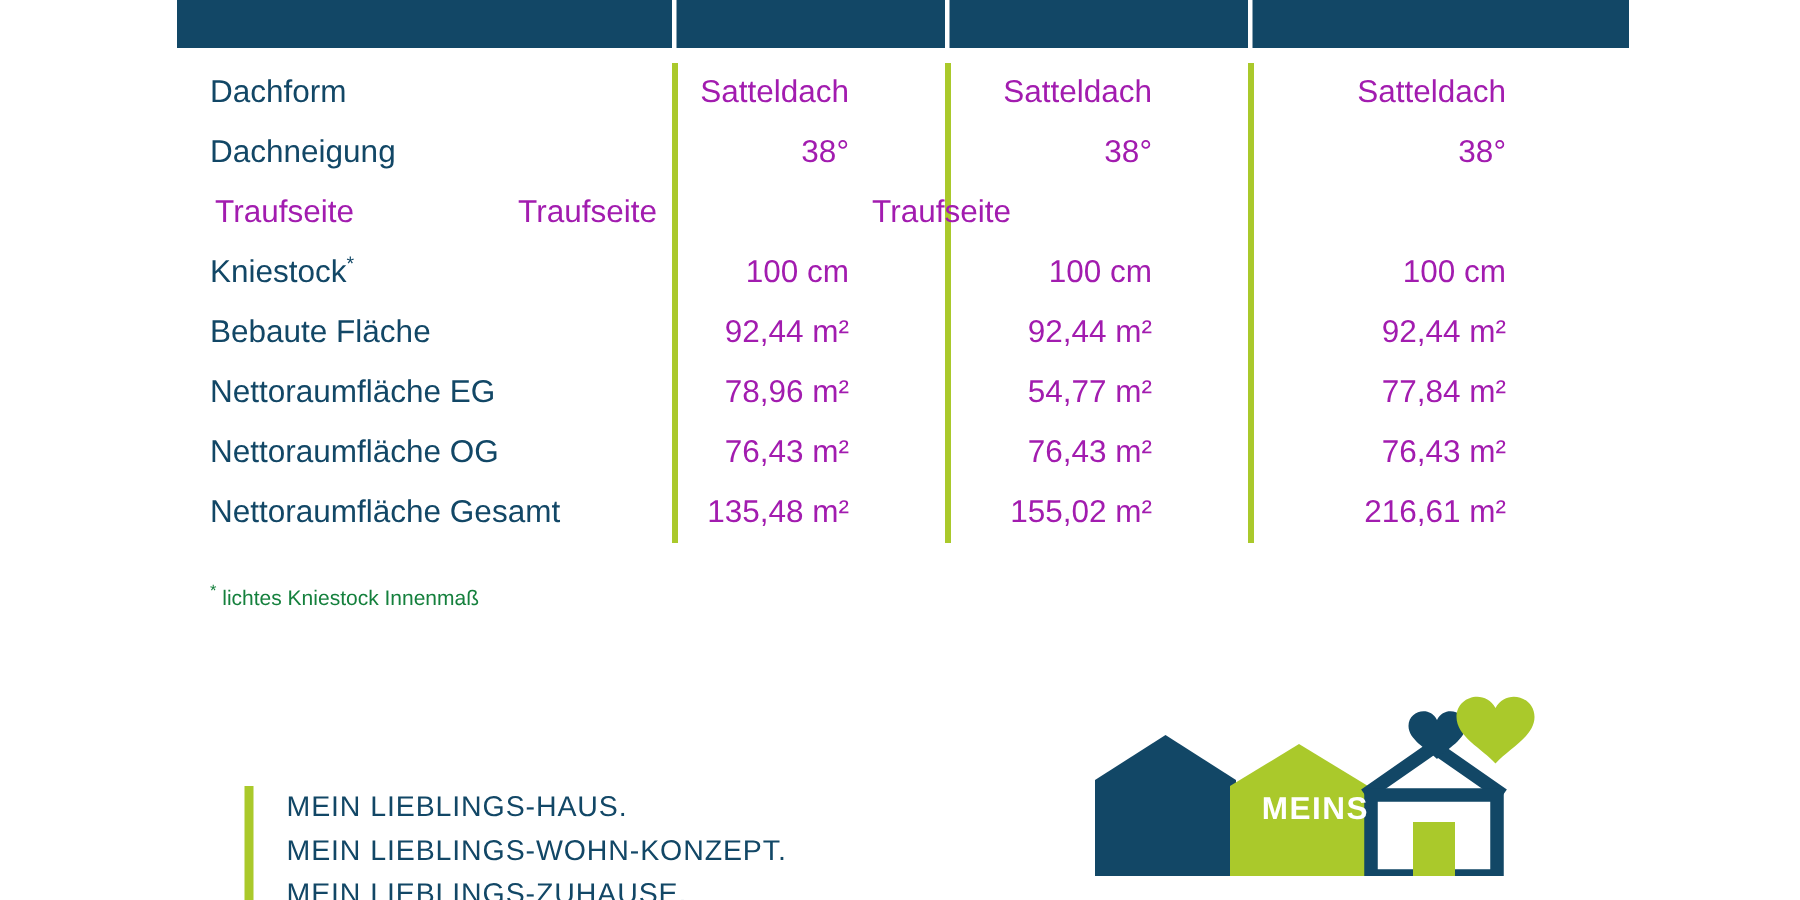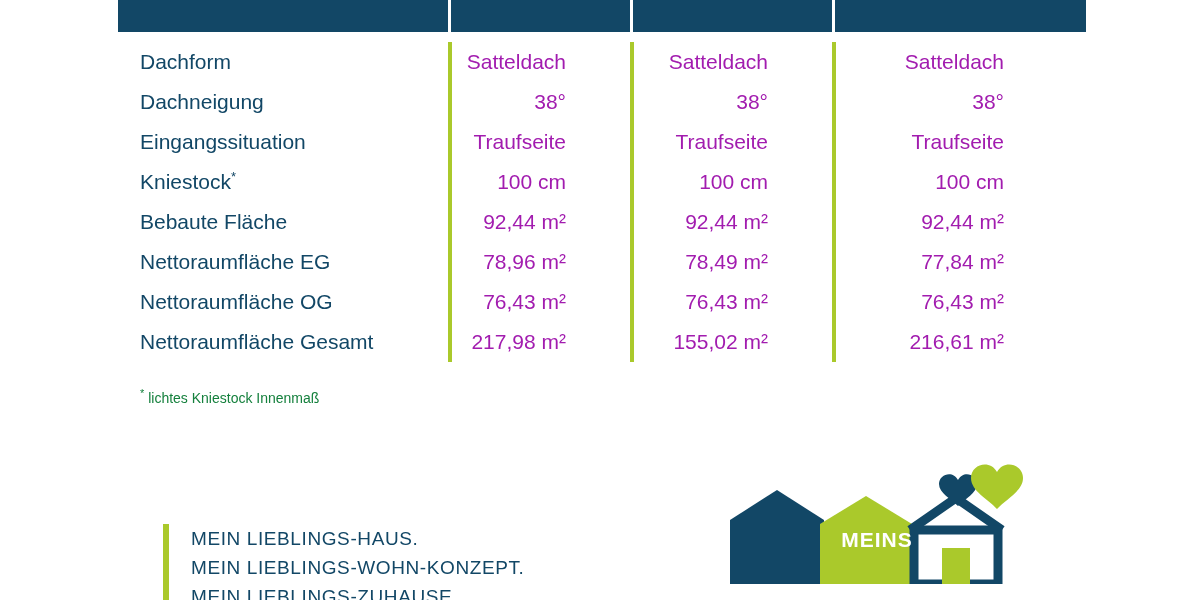--- a/index.html
+++ b/index.html
@@ -179,7 +179,6 @@
     </div>
 
     <div class="row">
-      <div class="cell-label"><span>Eingangssituation</span><sup></sup></div>
       <div class="cell-val v1">Traufseite</div>
       <div class="cell-val v2">Traufseite</div>
       <div class="cell-val v3">Traufseite</div>

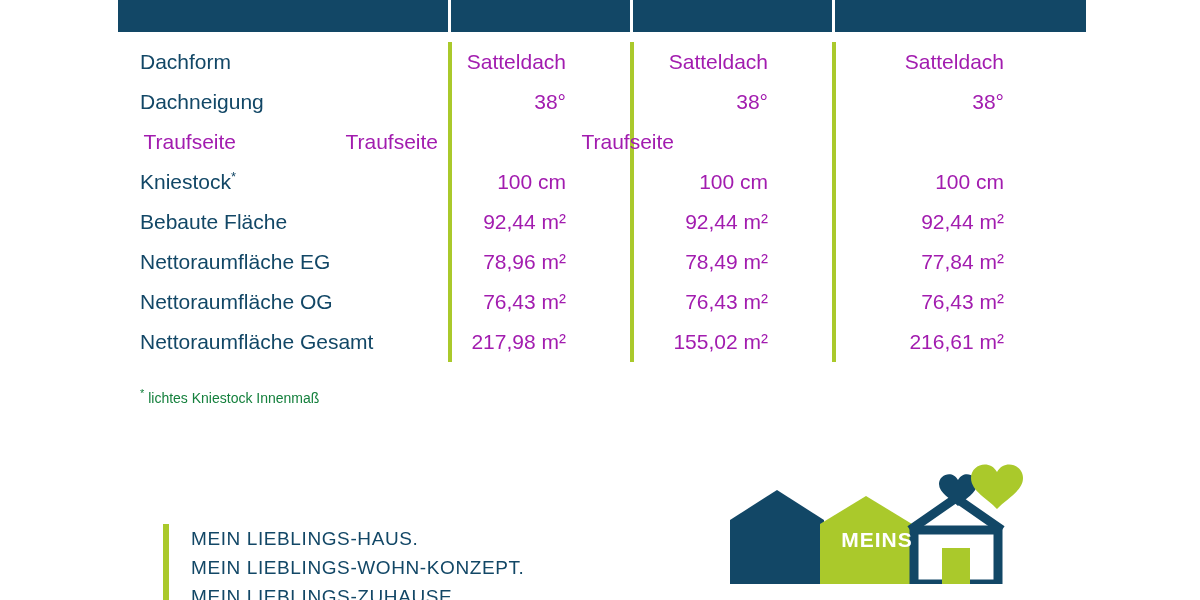--- a/index.html
+++ b/index.html
@@ -201,7 +201,7 @@
     <div class="row">
       <div class="cell-label"><span>Nettoraumfläche EG</span><sup></sup></div>
       <div class="cell-val v1">78,96 m²</div>
-      <div class="cell-val v2">78,49 m²</div>
+      <div class="cell-val v2">54,77 m²</div>
       <div class="cell-val v3">77,84 m²</div>
     </div>
 

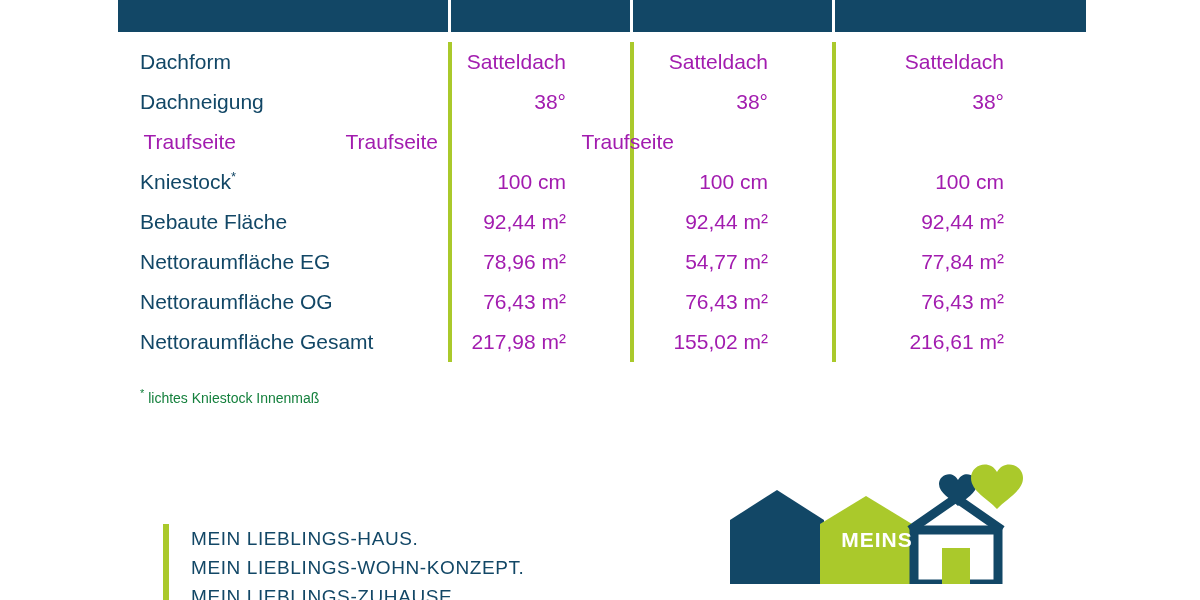--- a/index.html
+++ b/index.html
@@ -214,7 +214,7 @@
 
     <div class="row">
       <div class="cell-label"><span>Nettoraumfläche Gesamt</span><sup></sup></div>
-      <div class="cell-val v1">217,98 m²</div>
+      <div class="cell-val v1">135,48 m²</div>
       <div class="cell-val v2">155,02 m²</div>
       <div class="cell-val v3">216,61 m²</div>
     </div>

